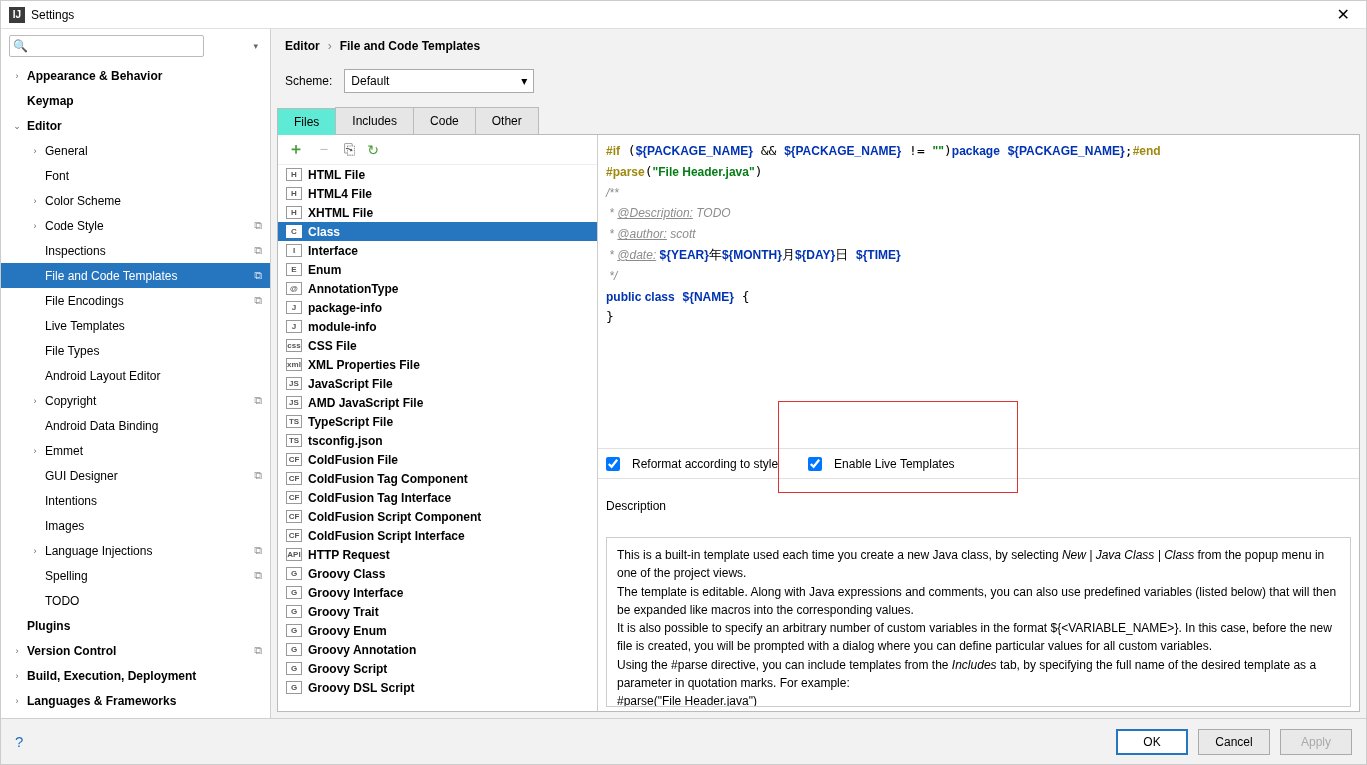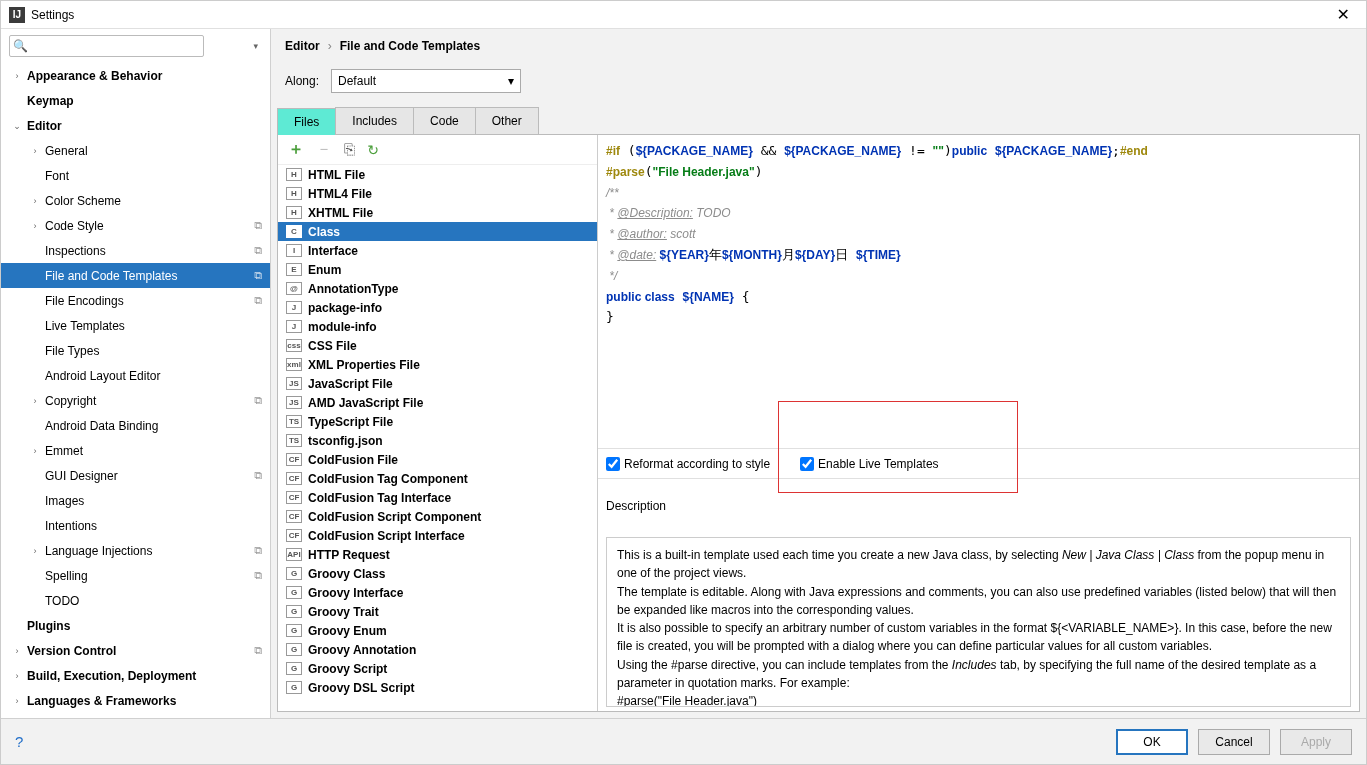--- a/index.html
+++ b/index.html
@@ -209,7 +209,7 @@
         <span>File and Code Templates</span>
       </div>
       <div class="scheme-row">
-        <span>Along:</span>
+        <span>Scheme:</span>
         <div class="scheme-select">
           <span>Default</span>
           <span>▾</span>

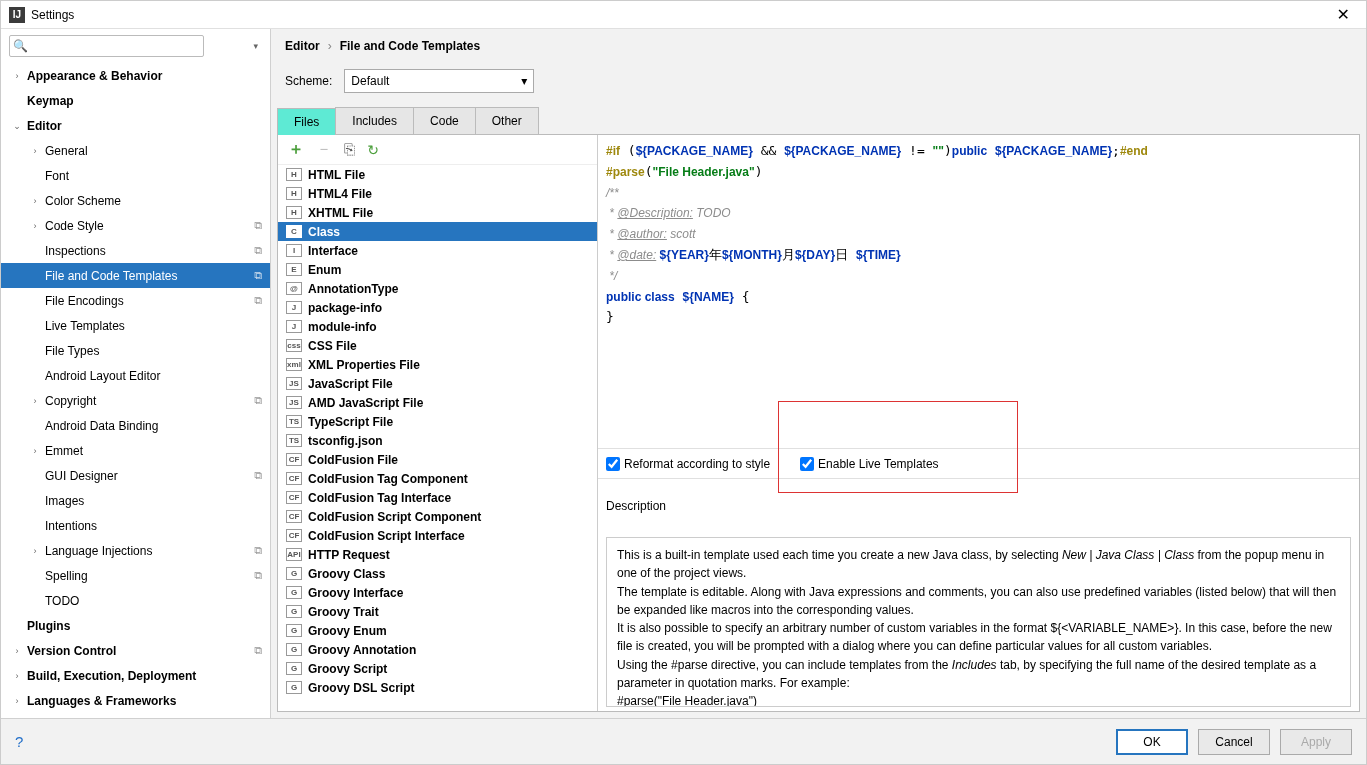--- a/index.html
+++ b/index.html
@@ -345,7 +345,7 @@
             </div>
         </div>
         <div class="editor-pane">
-          <div class="code"><span class="dir">#if</span> (<span class="var">${PACKAGE_NAME}</span> &amp;&amp; <span class="var">${PACKAGE_NAME}</span> != <span class="str">""</span>)<span class="kw">public</span> <span class="var">${PACKAGE_NAME}</span>;<span class="dir">#end</span>
+          <div class="code"><span class="dir">#if</span> (<span class="var">${PACKAGE_NAME}</span> &amp;&amp; <span class="var">${PACKAGE_NAME}</span> != <span class="str">""</span>)<span class="kw">package</span> <span class="var">${PACKAGE_NAME}</span>;<span class="dir">#end</span>
 <span class="dir">#parse</span>(<span class="str">"File Header.java"</span>)
 <span class="cm">/**</span>
 <span class="cm"> * <span class="u">@Description:</span> TODO</span>

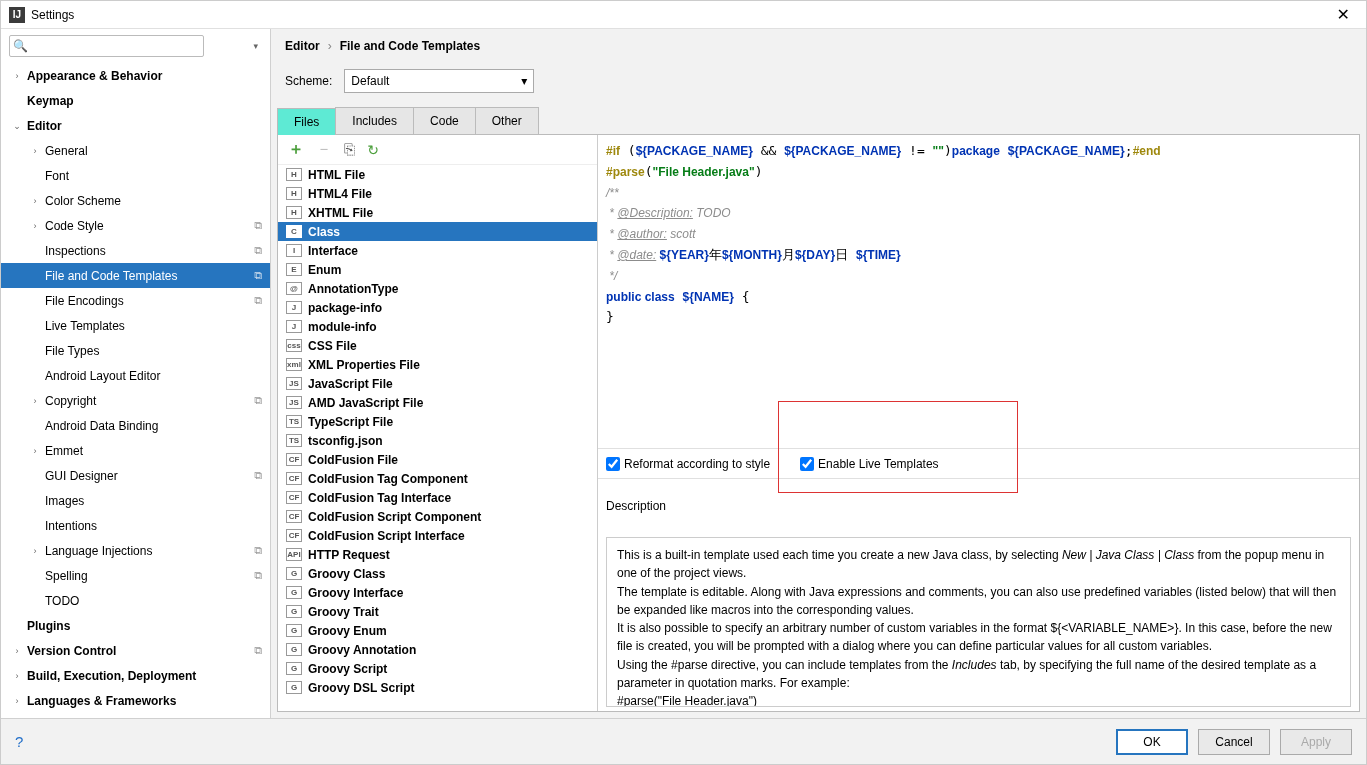--- a/index.html
+++ b/index.html
@@ -53,7 +53,7 @@
 .code .cm{color:#8c8c8c;font-style:italic}
 .code .dir{color:#9e880d;font-weight:bold}
 .chk-row{height:30px;display:flex;align-items:center;gap:30px;padding:0 8px;border-top:1px solid #e0e0e0;position:relative}
-.chk{display:flex;align-items:center;gap:4px}
+.chk{display:flex;align-items:center;gap:12px}
 .chk input{width:14px;height:14px}
 .redbox{position:absolute;left:180px;top:-48px;width:240px;height:92px;border:1px solid #d33;pointer-events:none}
 .desc-head{padding:20px 8px;border-top:1px solid #e0e0e0}

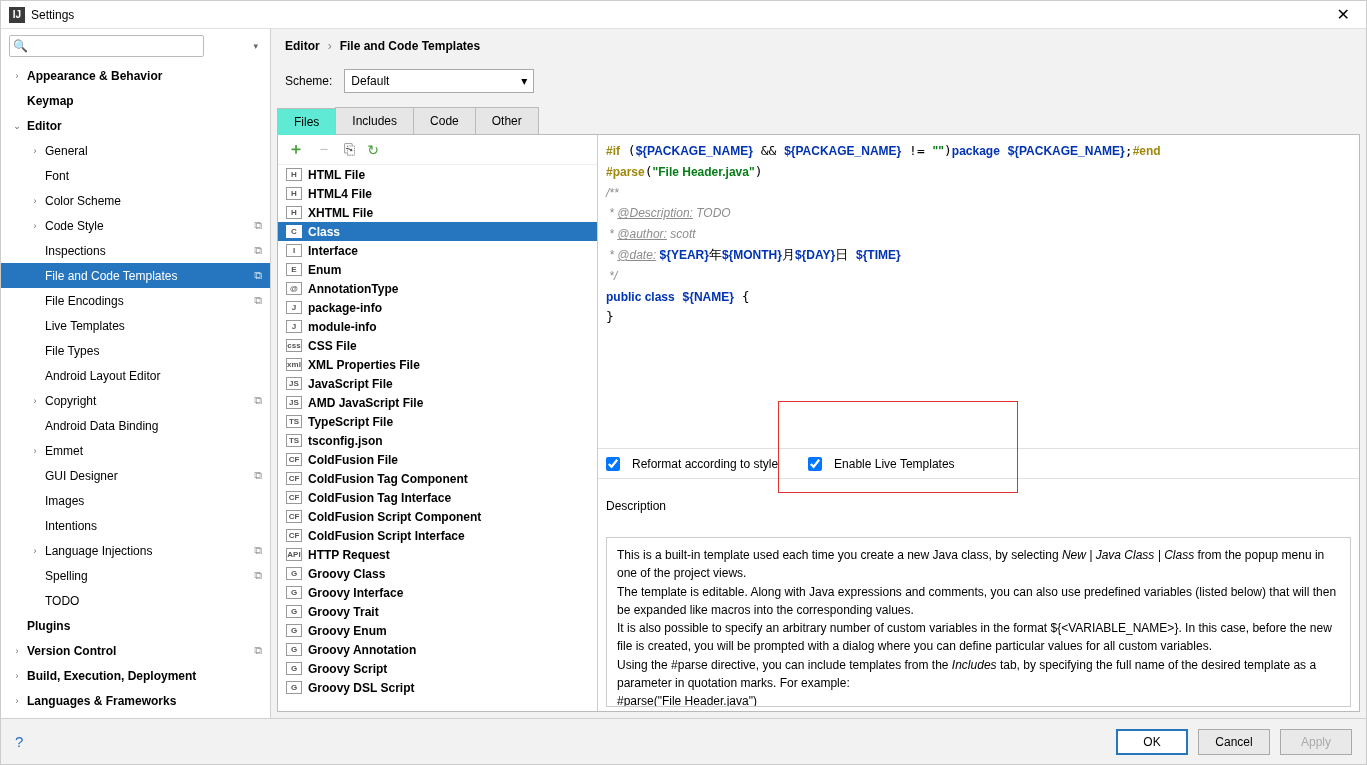--- a/index.html
+++ b/index.html
@@ -162,11 +162,11 @@
           </div>
           <div class="tree-item depth-1">
             <span class="arrow"></span>
+            <span class="lbl">Intentions</span>
+          </div>
+          <div class="tree-item depth-1">
+            <span class="arrow"></span>
             <span class="lbl">Images</span>
-          </div>
-          <div class="tree-item depth-1">
-            <span class="arrow"></span>
-            <span class="lbl">Intentions</span>
           </div>
           <div class="tree-item depth-1">
             <span class="arrow">›</span>

